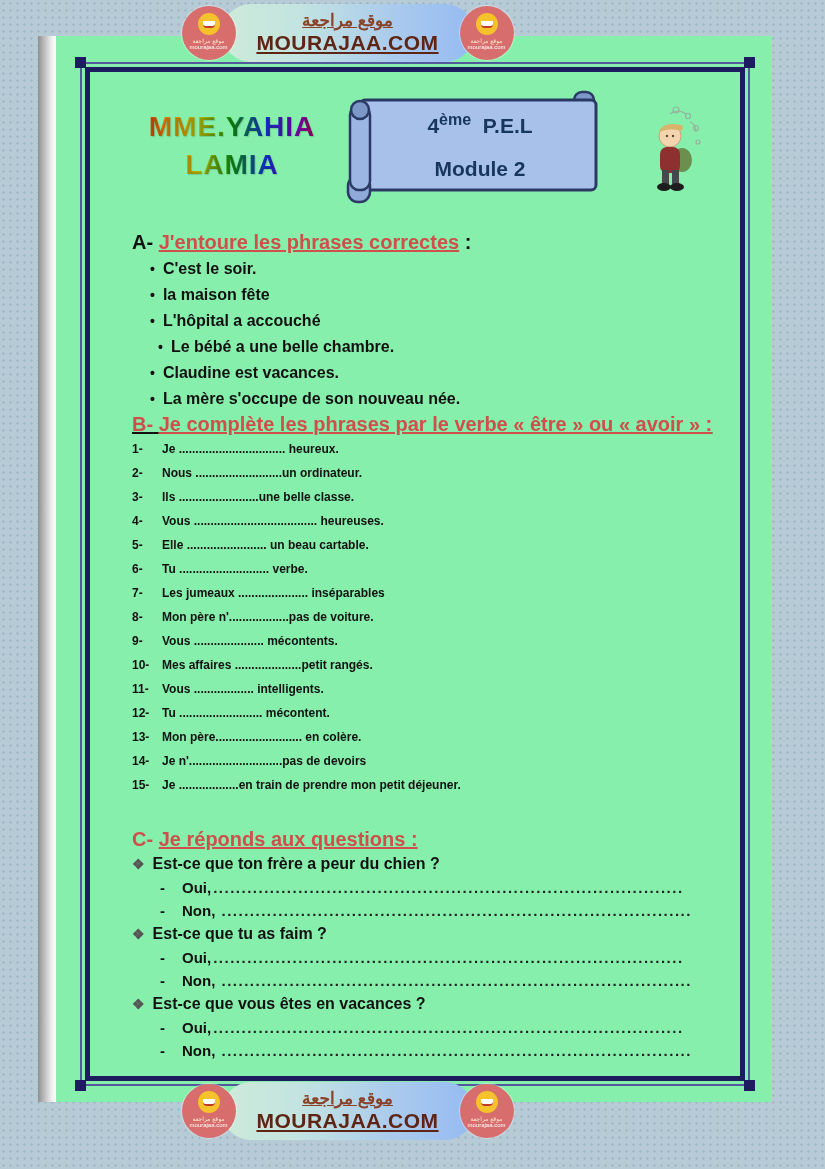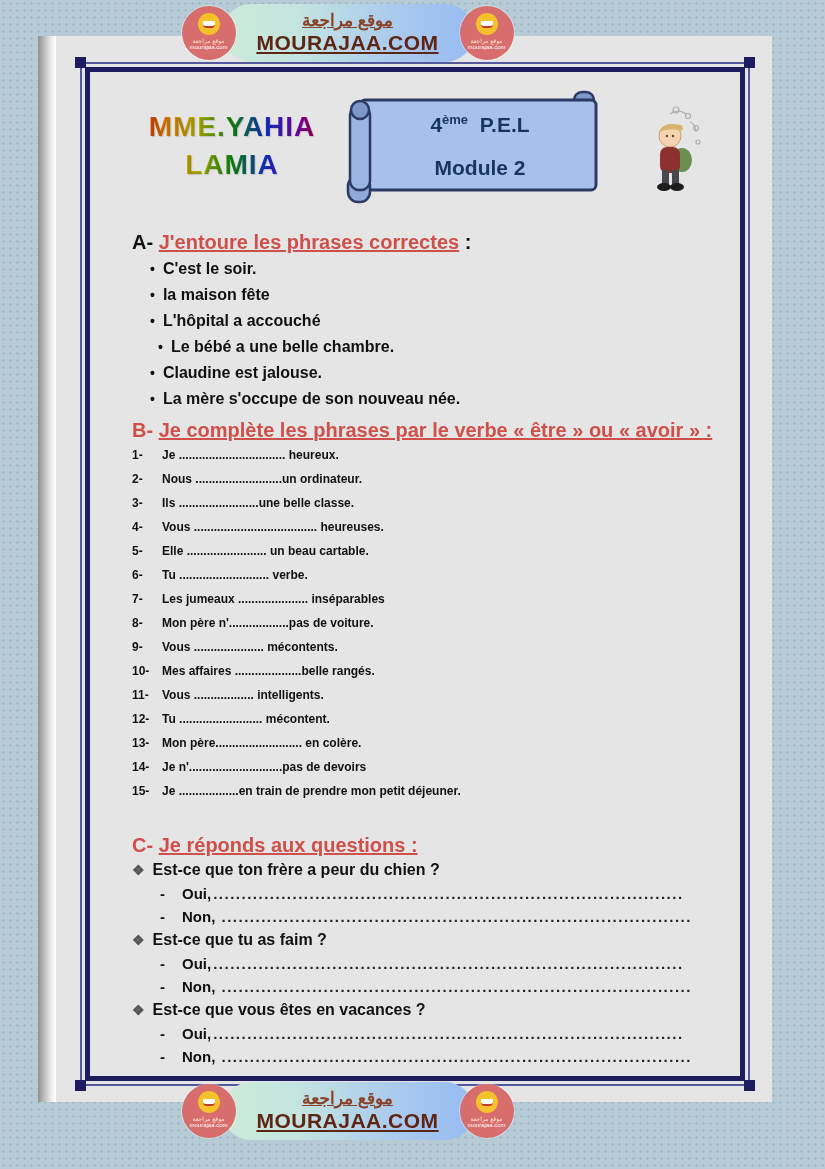--- a/index.html
+++ b/index.html
@@ -57,7 +57,7 @@
   
   .paper {
     position:absolute; left:38px; top:36px; width:734px; height:1066px;
-    background:#e5e5e5; z-index:10;
+    background:#86efac; z-index:10;
   }
   .paper-edge {
     position:absolute; left:0; top:0; width:18px; height:100%;

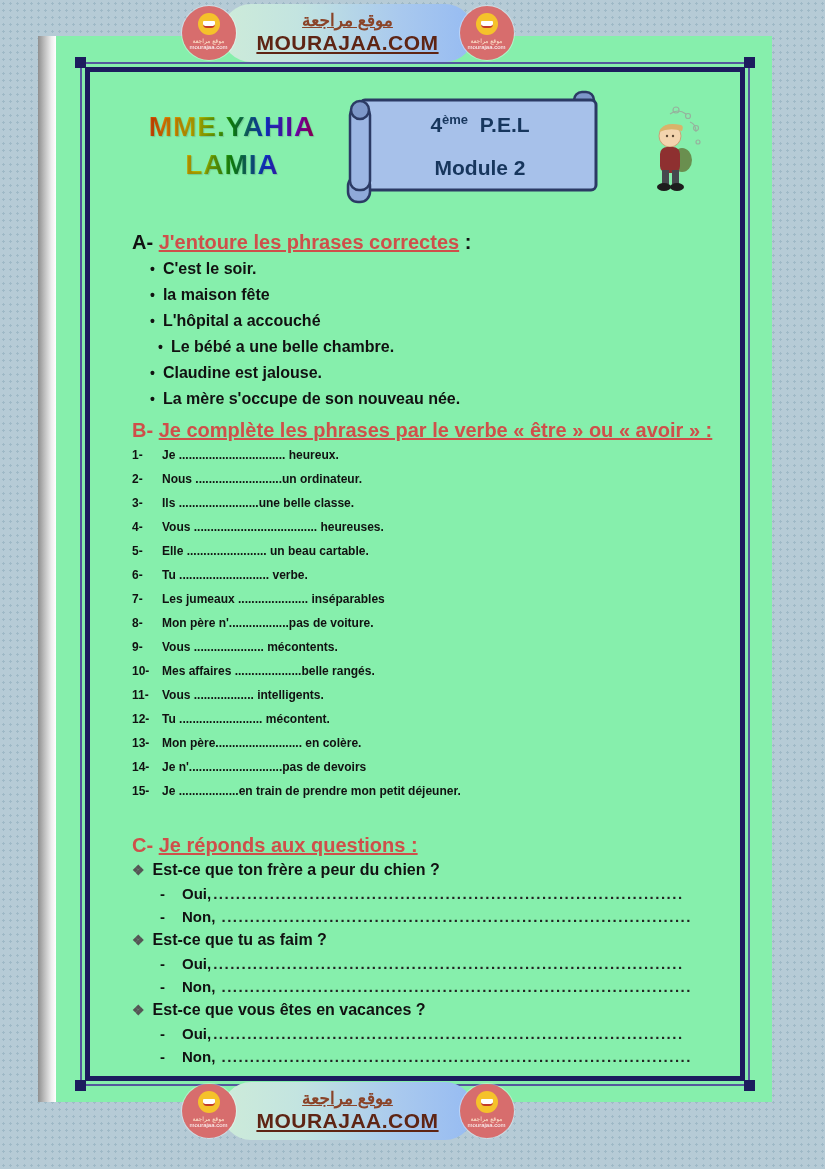--- a/index.html
+++ b/index.html
@@ -95,7 +95,7 @@
     color:#17365d; font-weight:800;
   }
   .scroll-line1 { font-size:21px; }
-  .scroll-line1 sup { font-size:13px; }
+  .scroll-line1 sup { font-size:16px; }
   .scroll-line2 { font-size:21px; }
   .clipart { margin-left:38px; margin-top:14px; }
 

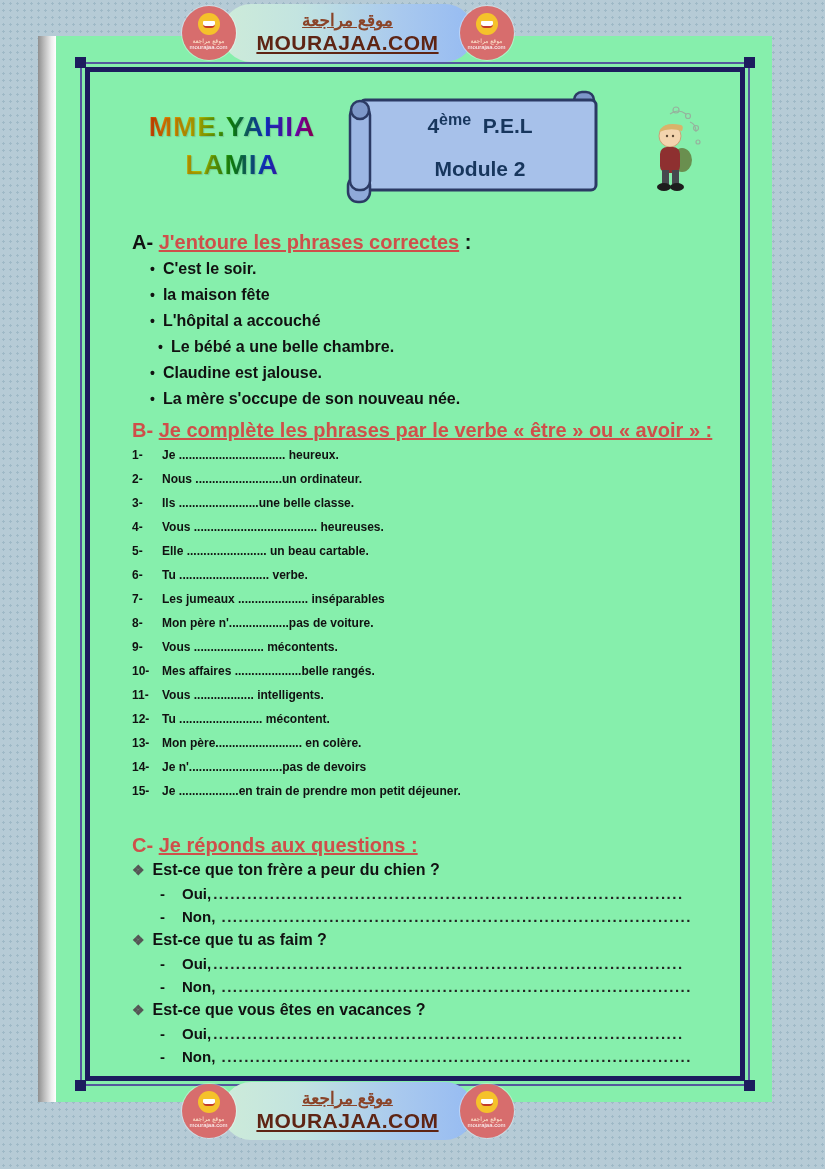--- a/index.html
+++ b/index.html
@@ -210,7 +210,7 @@
           <div class="a-item"><span class="bullet">•</span><span>la maison fête</span></div>
           <div class="a-item"><span class="bullet">•</span><span>L'hôpital a accouché</span></div>
           <div class="a-item" style="padding-left:26px;"><span class="bullet">•</span><span>Le bébé a une belle chambre.</span></div>
-          <div class="a-item"><span class="bullet">•</span><span>Claudine est jalouse.</span></div>
+          <div class="a-item"><span class="bullet">•</span><span>Claudine est vacances.</span></div>
           <div class="a-item"><span class="bullet">•</span><span>La mère s'occupe de son nouveau née.</span></div>
         </div>
 

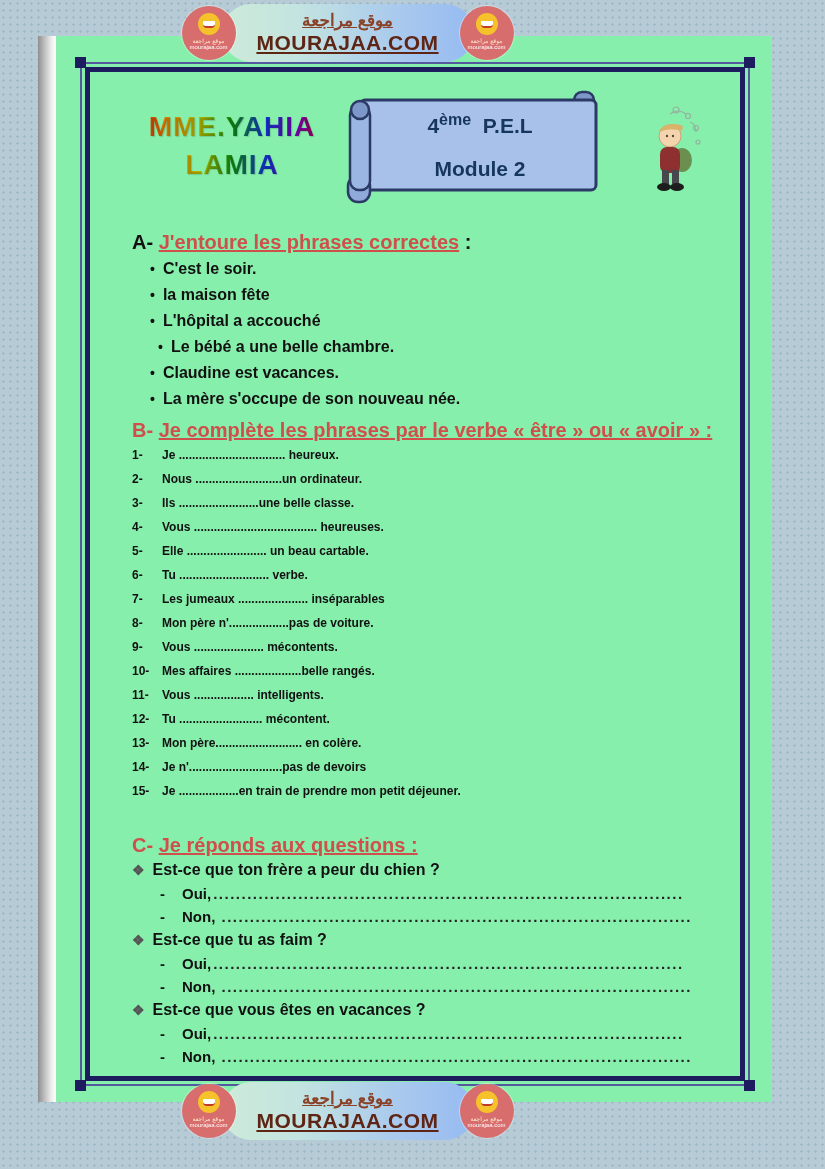--- a/index.html
+++ b/index.html
@@ -214,7 +214,7 @@
           <div class="a-item"><span class="bullet">•</span><span>La mère s'occupe de son nouveau née.</span></div>
         </div>
 
-        <div class="sec-head" style="margin-top:6px;">
+        <div class="sec-head" style="text-decoration:underline;">
           <span class="sec-prefix-red">B-</span>
           <span class="sec-title">Je complète les phrases par le verbe « être » ou « avoir » :</span>
         </div>

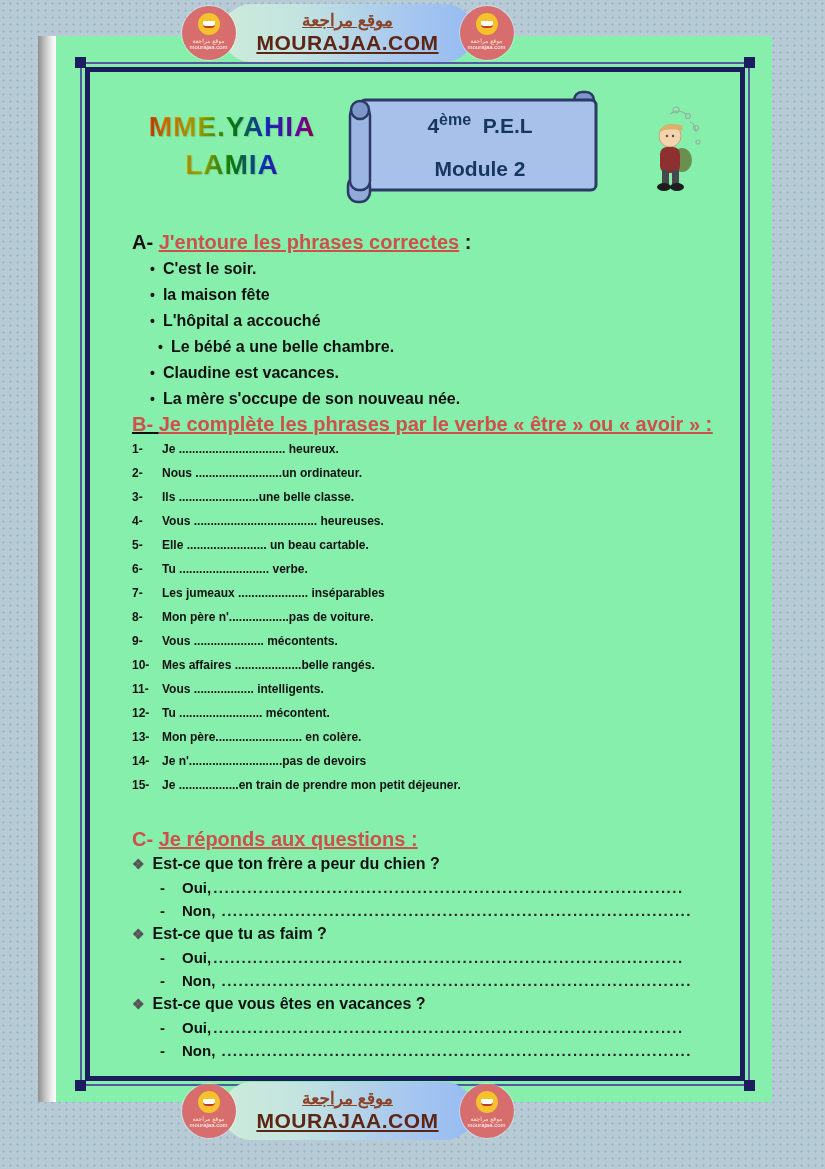--- a/index.html
+++ b/index.html
@@ -228,7 +228,7 @@
           <div class="b-item"><span class="num">7-</span><span>Les jumeaux ..................... inséparables</span></div>
           <div class="b-item"><span class="num">8-</span><span>Mon père n'..................pas de voiture.</span></div>
           <div class="b-item"><span class="num">9-</span><span>Vous ..................... mécontents.</span></div>
-          <div class="b-item"><span class="num">10-</span><span>Mes affaires ....................belle rangés.</span></div>
+          <div class="b-item"><span class="num">10-</span><span>Mes affaires ....................petit rangés.</span></div>
           <div class="b-item"><span class="num">11-</span><span>Vous .................. intelligents.</span></div>
           <div class="b-item"><span class="num">12-</span><span>Tu ......................... mécontent.</span></div>
           <div class="b-item"><span class="num">13-</span><span>Mon père.......................... en colère.</span></div>

